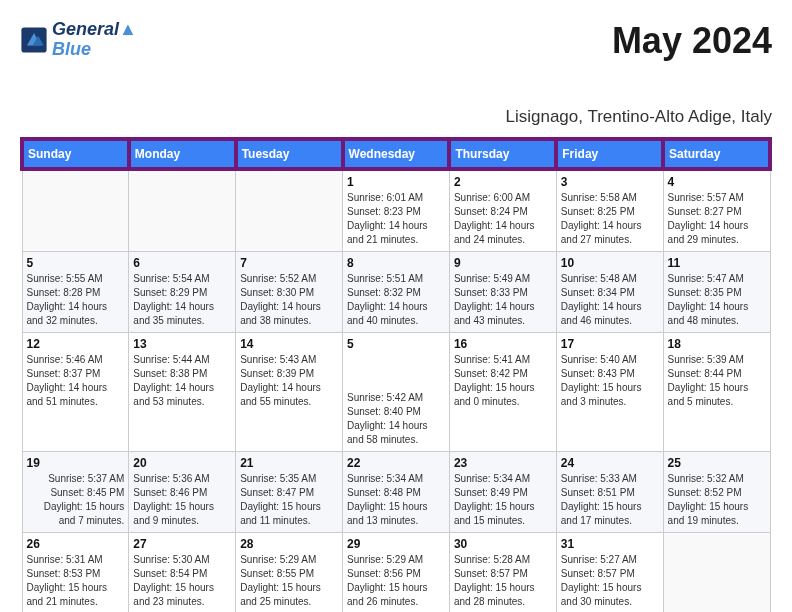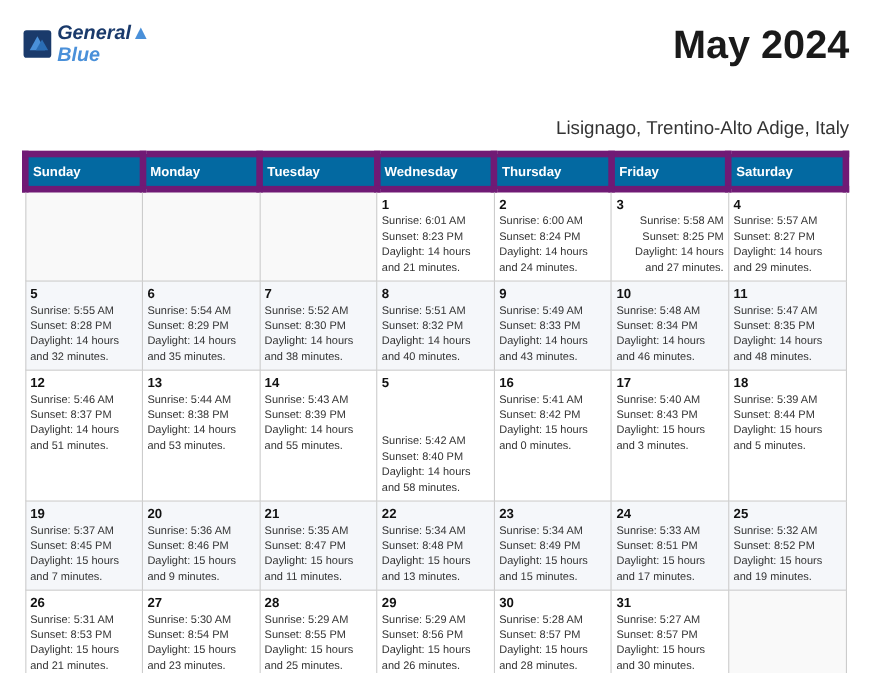--- a/index.html
+++ b/index.html
@@ -54,13 +54,13 @@
       font-size: 11px;
     }
     .calendar-table thead tr th {
-      background-color: #0369a1;
+      background-color: #3b82f6;
       color: #fff;
       padding: 6px 4px;
       text-align: left;
       font-size: 12px;
       font-weight: bold;
-      border: 6px solid #701a75;
+      border: 4px solid #701a75;
     }
     .calendar-table tbody tr td {
       border: 1px solid #ccc;

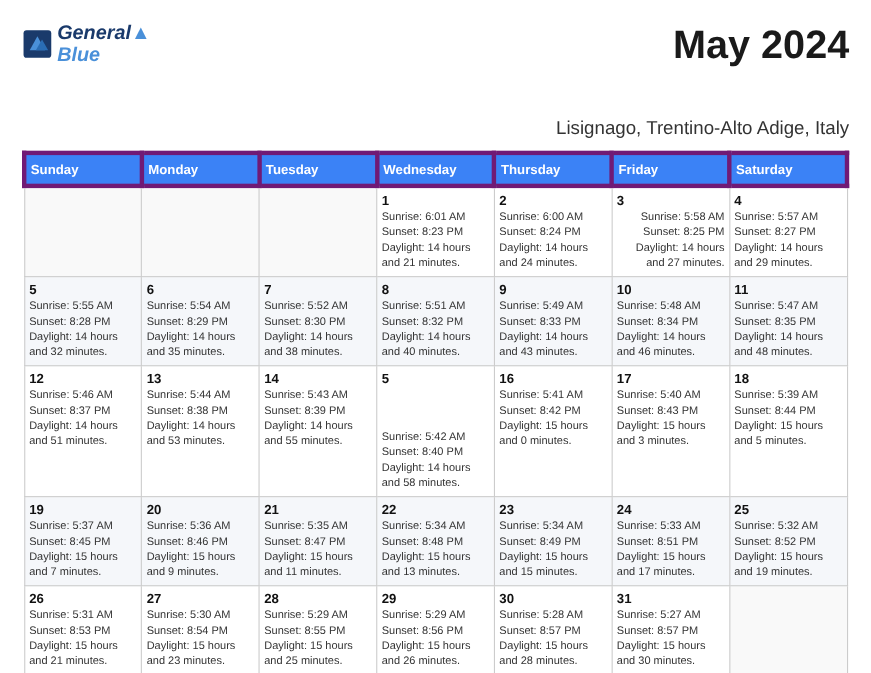--- a/index.html
+++ b/index.html
@@ -142,7 +142,7 @@
         </td>
         <td>
           <div class="day-number">3</div>
-          <div class="day-info" style="white-space: pre-line; text-align: right;">Sunrise: 5:58 AM
+          <div class="day-info" style="white-space: pre-line;">Sunrise: 5:58 AM
 Sunset: 8:25 PM
 Daylight: 14 hours
 and 27 minutes.</div>

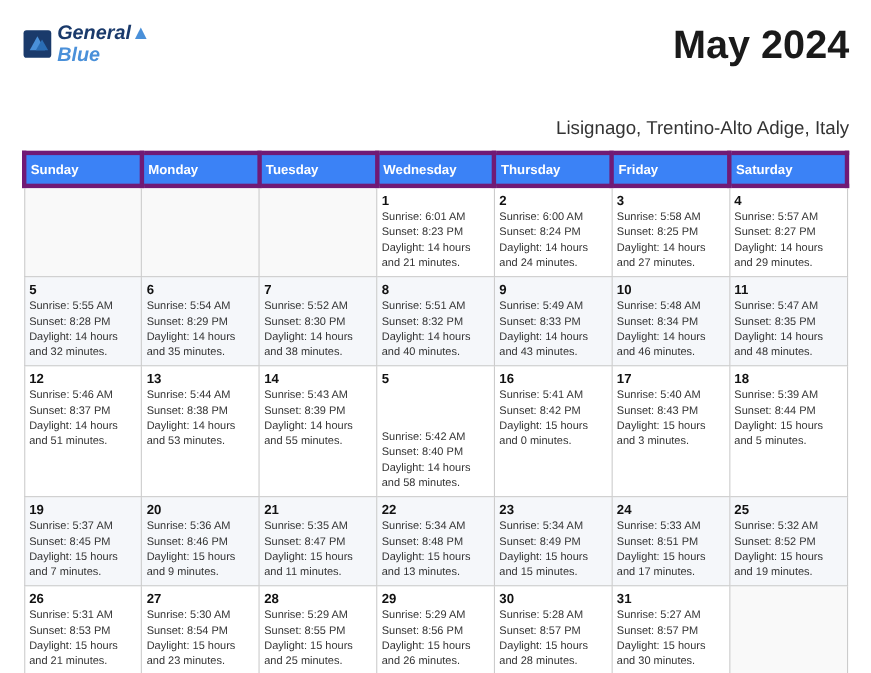--- a/index.html
+++ b/index.html
@@ -260,7 +260,7 @@
       <tr>
         <td>
           <div class="day-number">19</div>
-          <div class="day-info" style="white-space: pre-line;">Sunrise: 5:37 AM
+          <div class="day-info" style="white-space: pre-line; text-align: right;">Sunrise: 5:37 AM
 Sunset: 8:45 PM
 Daylight: 15 hours
 and 7 minutes.</div>

